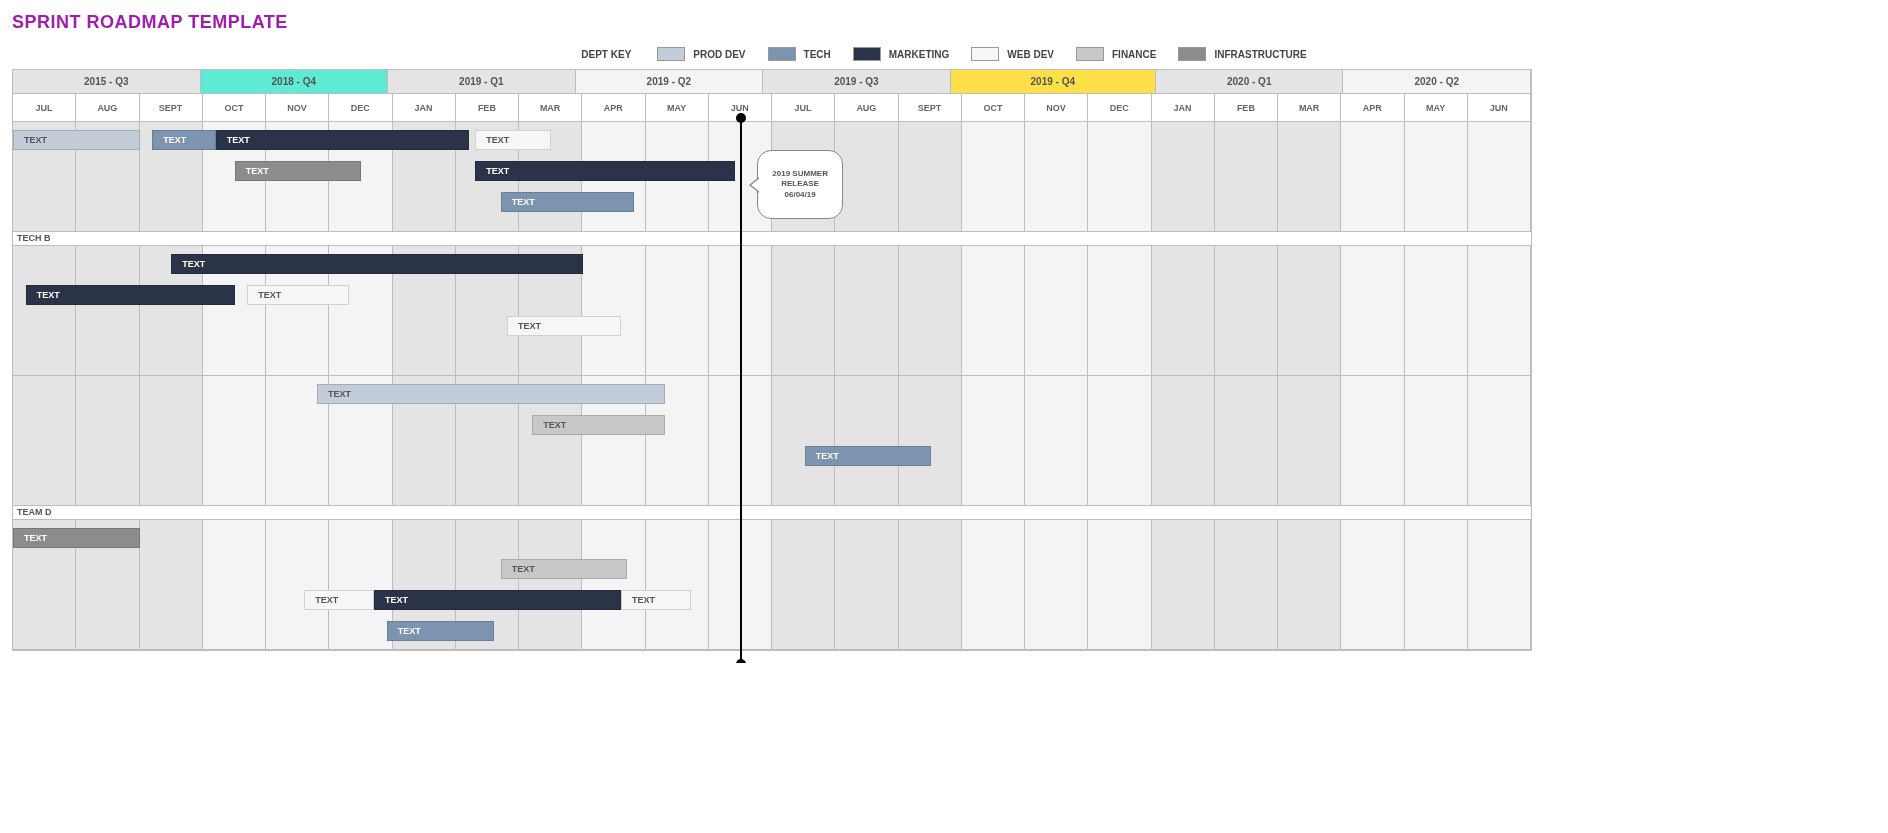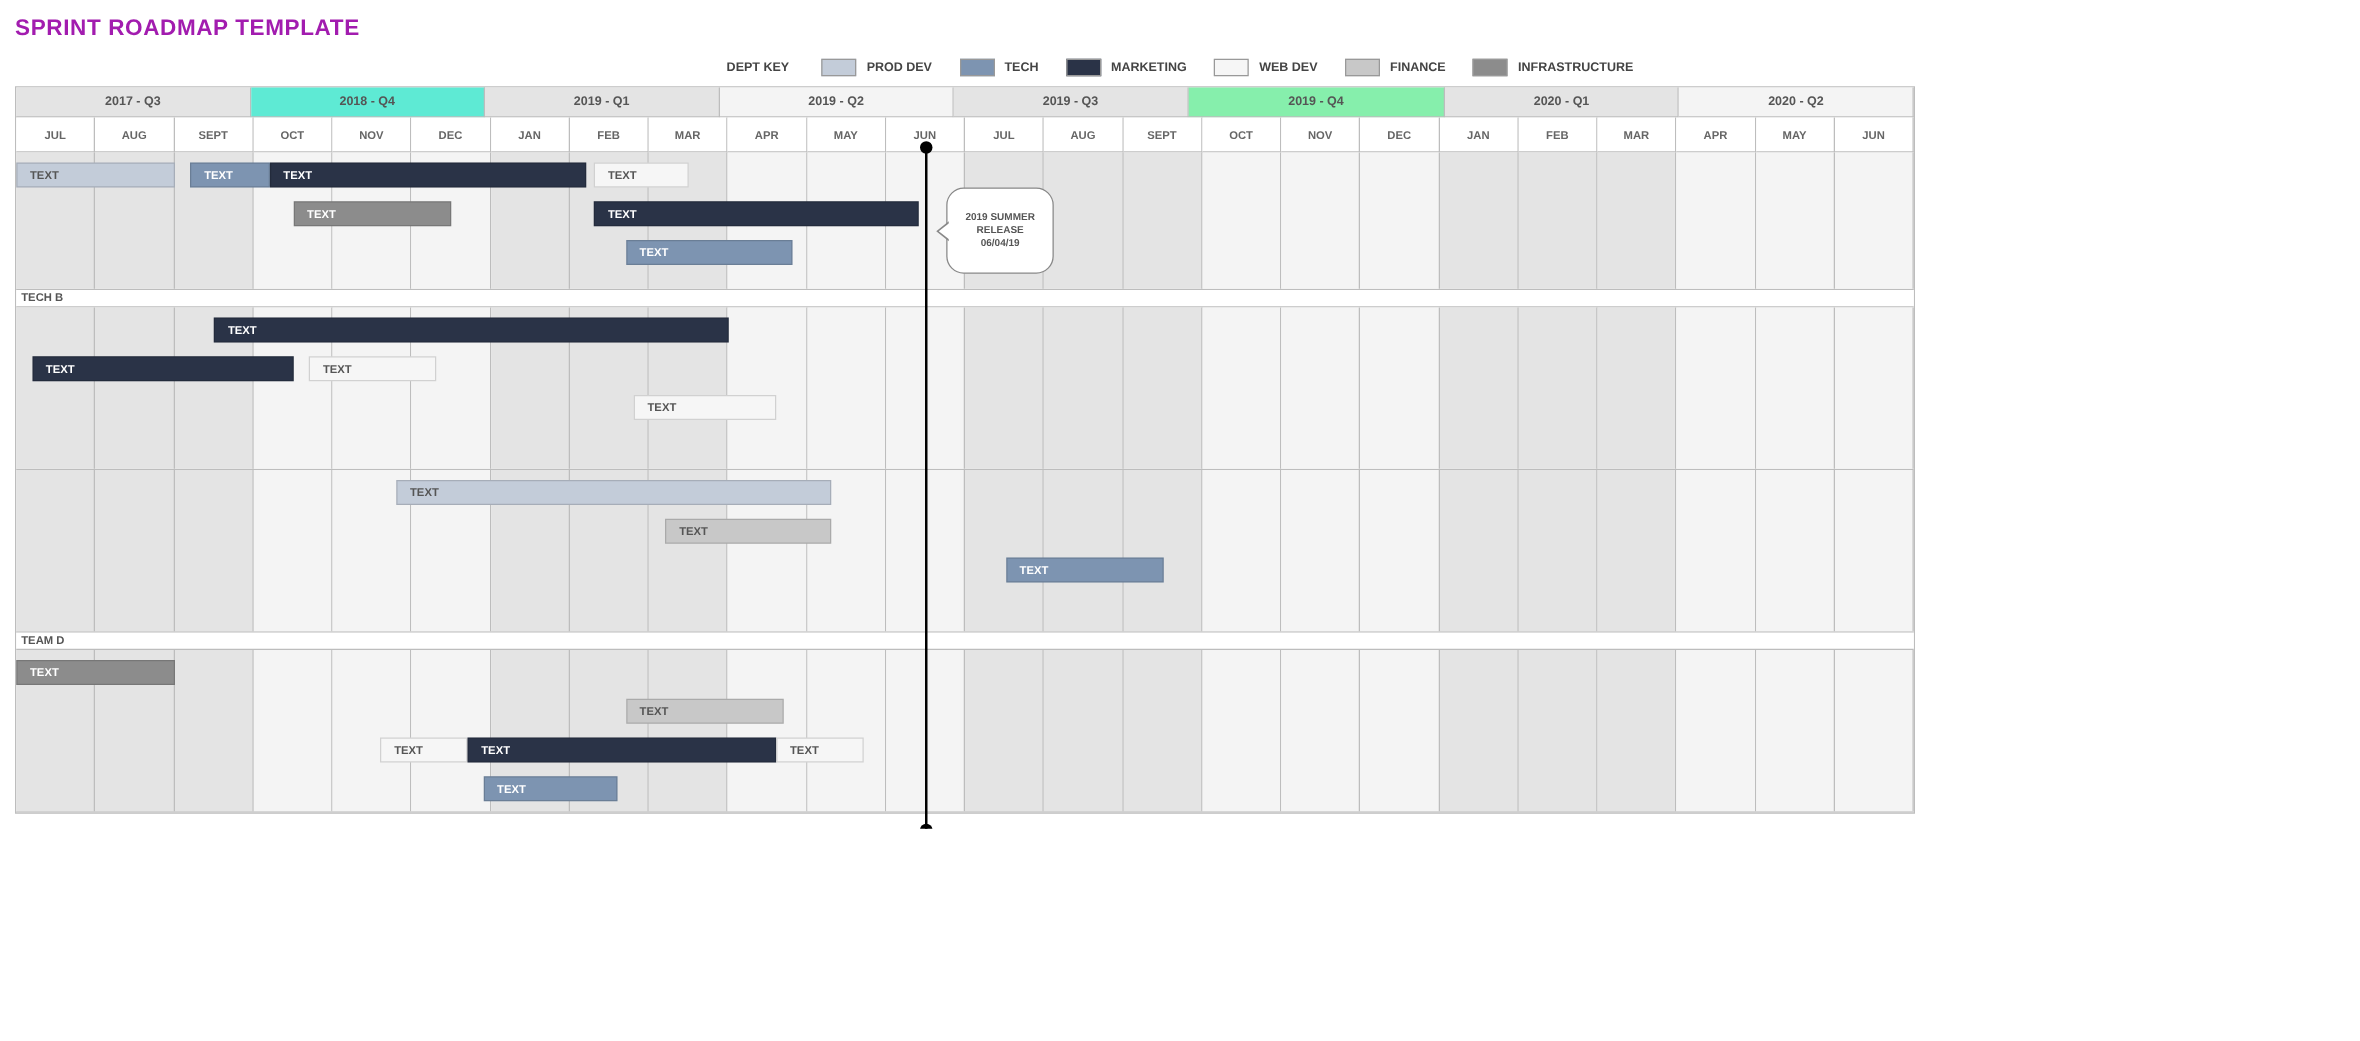--- a/index.html
+++ b/index.html
@@ -59,7 +59,7 @@
 
 <div class="chart">
   <div class="row quarter-row">
-      <div class="cell" style="width: 190px; background: rgb(228, 228, 228);">2017 - Q3</div>
+      <div class="cell" style="width: 190px; background: rgb(228, 228, 228);">2015 - Q3</div>
       <div class="cell" style="width: 190px; background: #5eead4;">2018 - Q4</div>
       <div class="cell" style="width: 190px; background: rgb(228, 228, 228);">2019 - Q1</div>
       <div class="cell" style="width: 190px; background: rgb(244, 244, 244);">2019 - Q2</div>

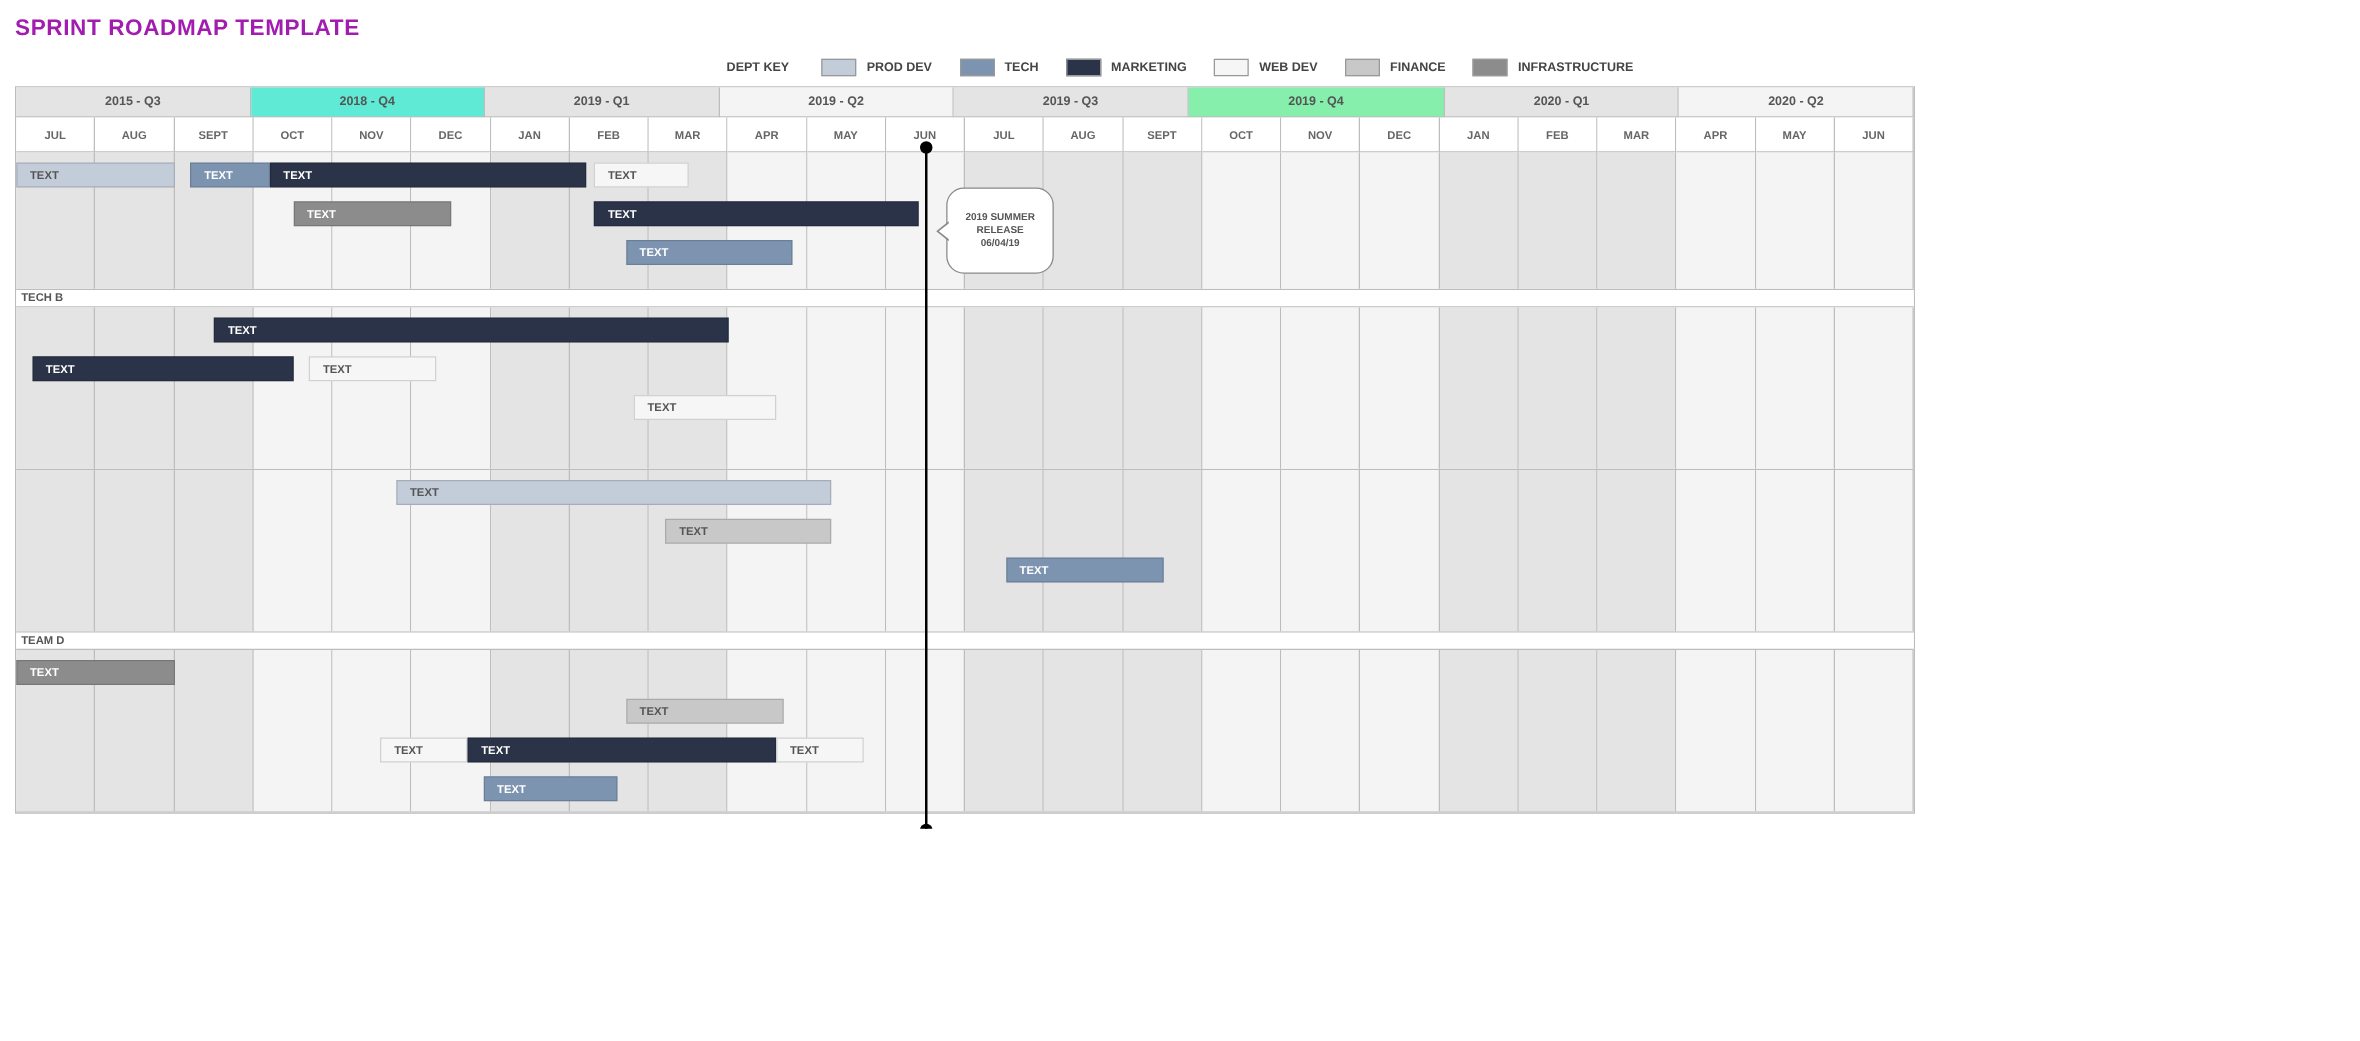--- a/index.html
+++ b/index.html
@@ -64,7 +64,7 @@
       <div class="cell" style="width: 190px; background: rgb(228, 228, 228);">2019 - Q1</div>
       <div class="cell" style="width: 190px; background: rgb(244, 244, 244);">2019 - Q2</div>
       <div class="cell" style="width: 190px; background: rgb(228, 228, 228);">2019 - Q3</div>
-      <div class="cell" style="width: 208px; background: #86efac;">2019 - Q4</div>
+      <div class="cell" style="width: 208px; background: #fde047;">2019 - Q4</div>
       <div class="cell" style="width: 190px; background: rgb(228, 228, 228);">2020 - Q1</div>
       <div class="cell" style="width: 190px; background: rgb(244, 244, 244);">2020 - Q2</div>
     </div>

